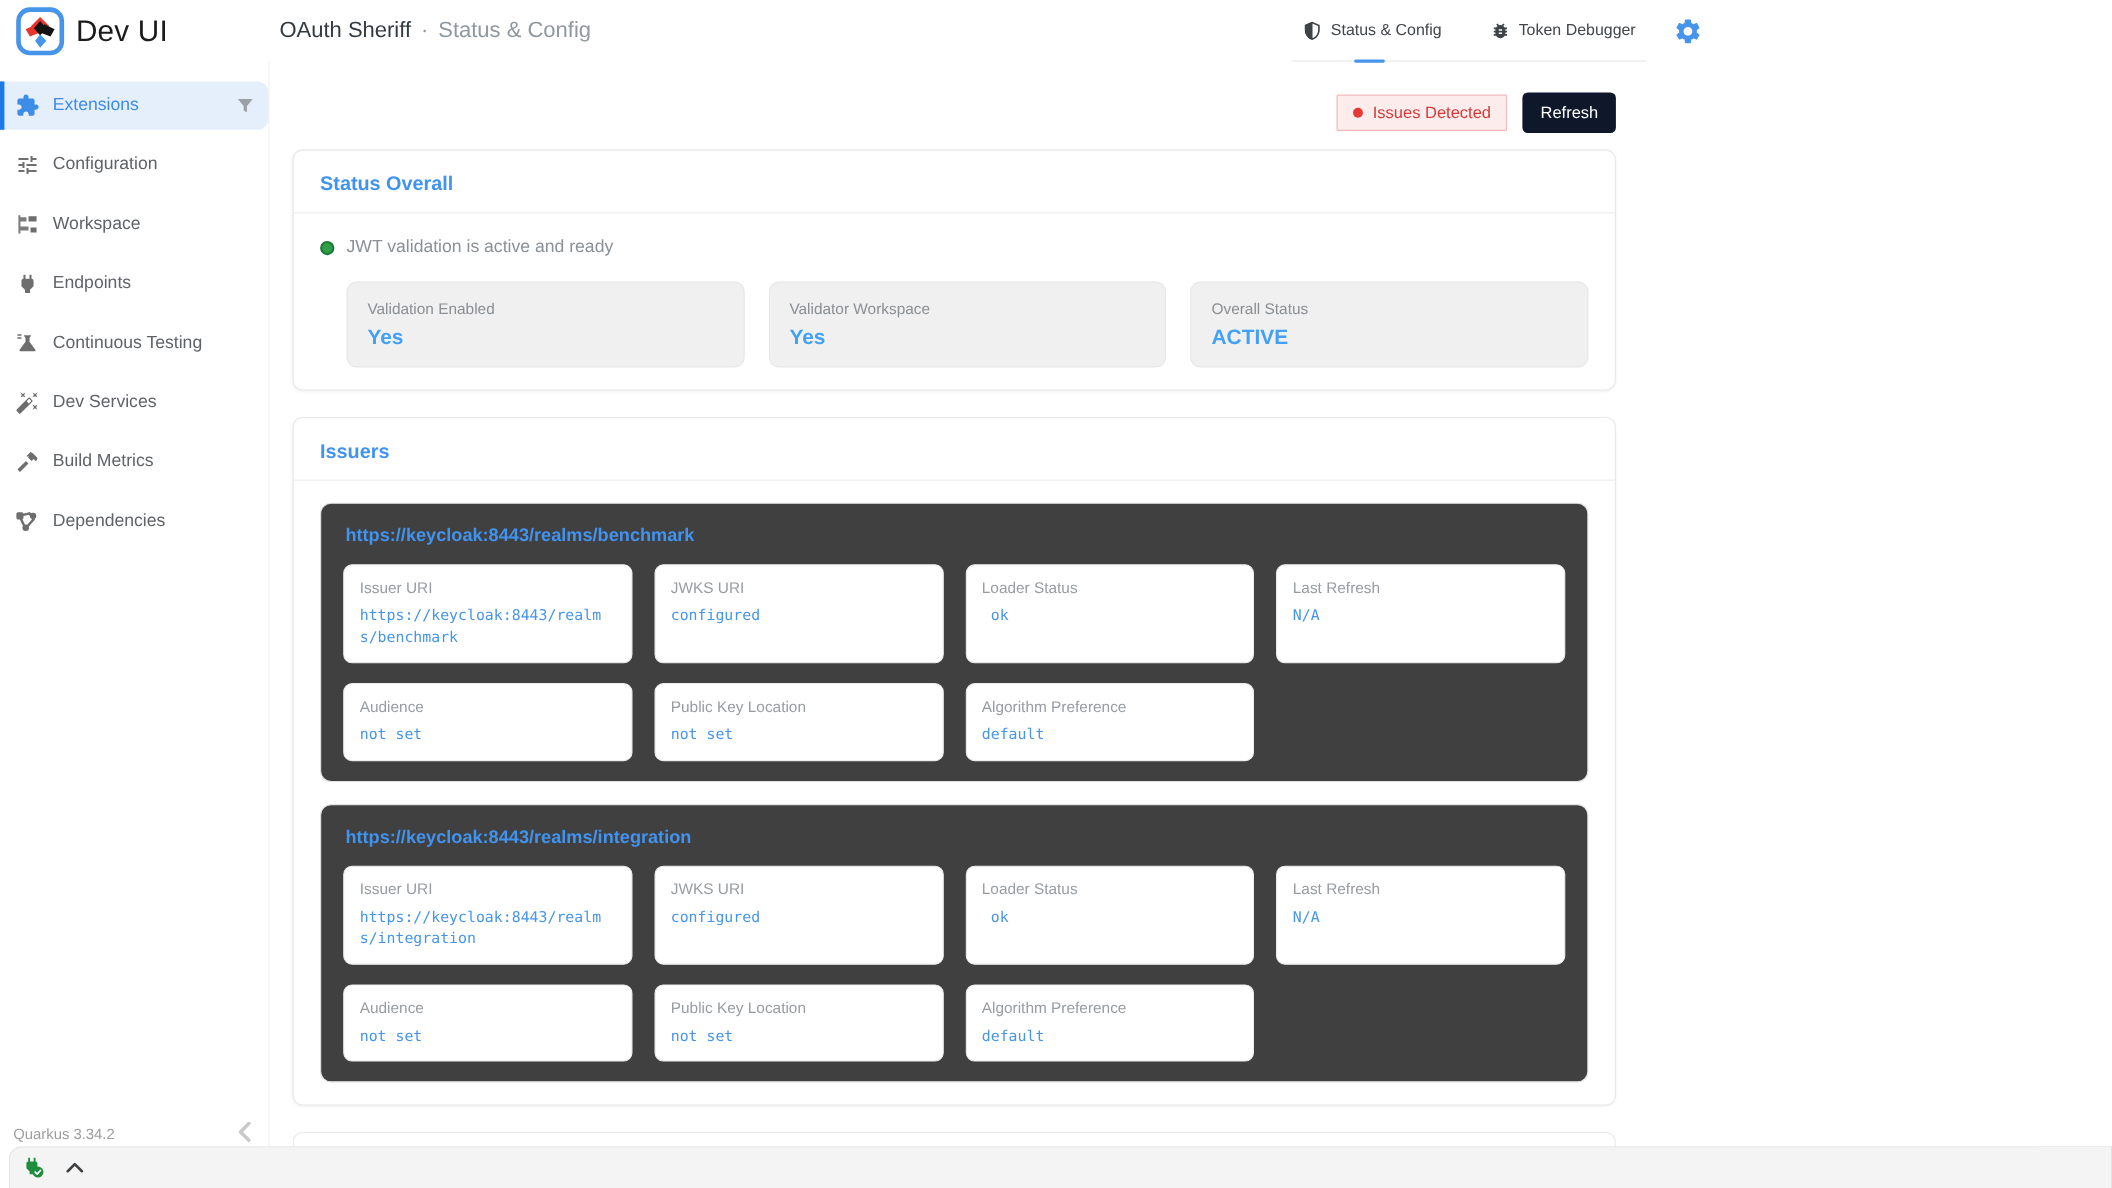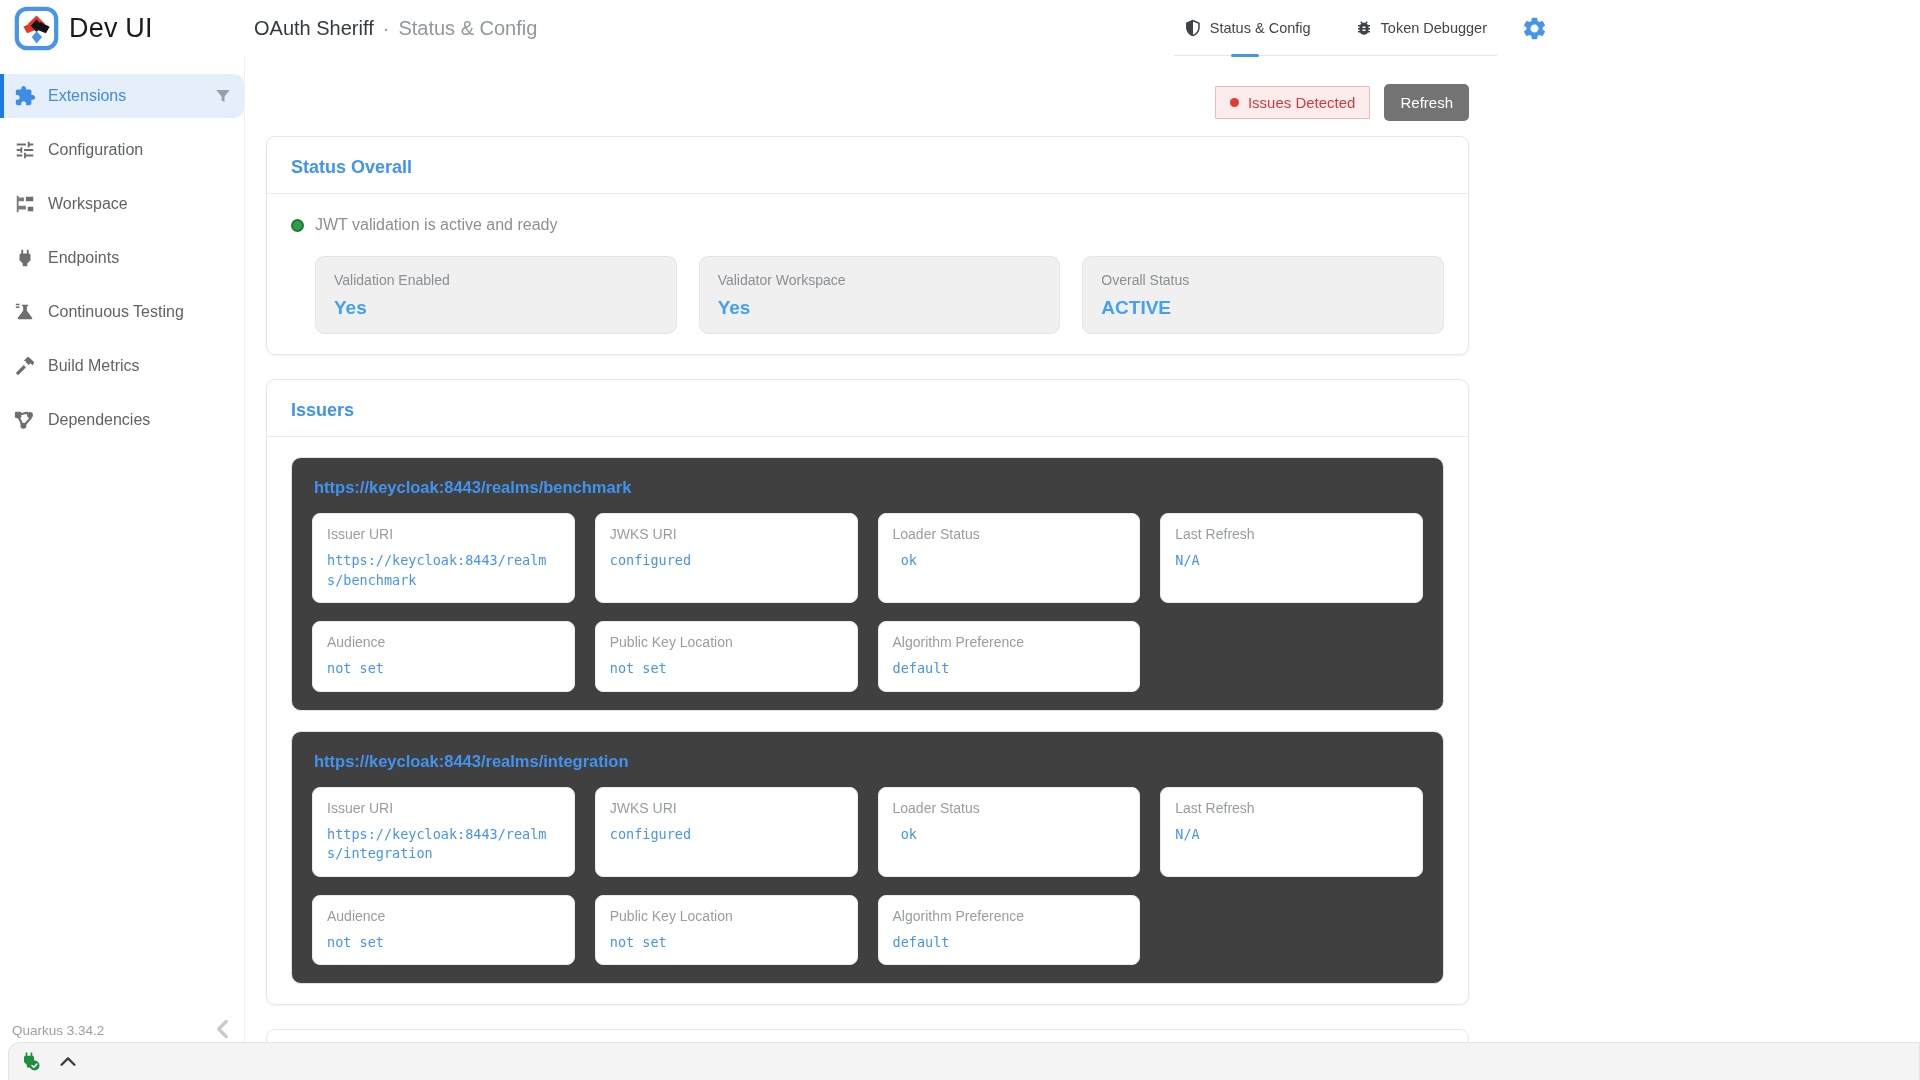--- a/index.html
+++ b/index.html
@@ -51,7 +51,7 @@
   .toolbar { display:flex; justify-content:flex-end; align-items:center; gap:14px; height:32px; margin-bottom:18px; }
   .issues-badge { display:flex; align-items:center; gap:9px; height:33px; padding:0 14px; border:1px solid #f3b7bc; background:#fdecec; color:#d43a3a; font-size:15px; border-radius:1px; }
   .issues-dot { width:9px; height:9px; border-radius:50%; background:#e53935; }
-  .refresh-btn { height:37px; padding:0 16px; background:#737373; color:#fff; font-size:15px; border:none; border-radius:5px; cursor:pointer; font-family:"Liberation Sans",sans-serif; }
+  .refresh-btn { height:37px; padding:0 16px; background:#0f172a; color:#fff; font-size:15px; border:none; border-radius:5px; cursor:pointer; font-family:"Liberation Sans",sans-serif; }
 
   .card { background:#fff; border:1px solid #e7e7e7; border-radius:9px; box-shadow:0 1px 3px rgba(0,0,0,.05); padding:20px 24px; margin-bottom:24px; }
   .card-heading { font-size:18px; font-weight:700; color:#4193f0; }

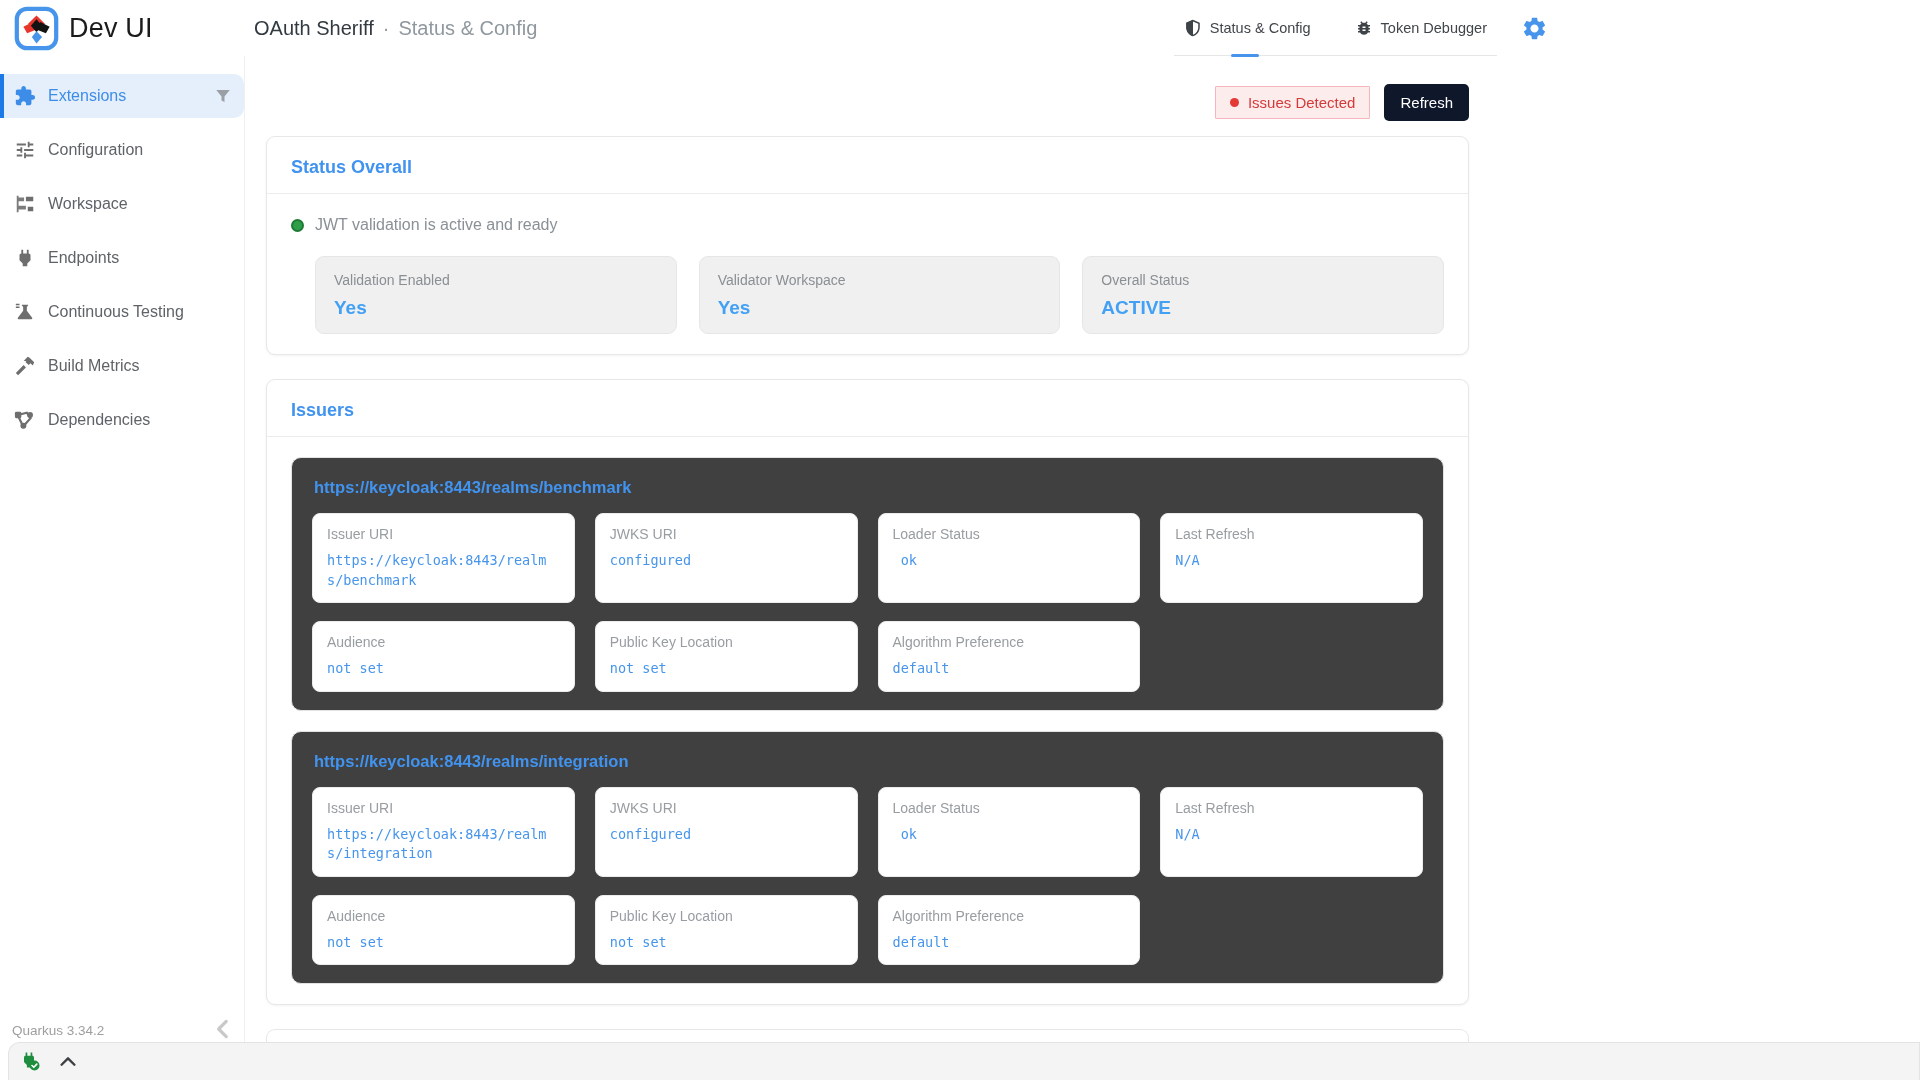--- a/index.html
+++ b/index.html
@@ -165,6 +165,12 @@
       <span class="slabel">Continuous Testing</span>
     </div>
 
+    <div class="side-item">
+      <svg class="sicon" viewBox="0 0 24 24">
+        <path d="M7.5 5.6L10 7 8.6 4.5 10 2 7.5 3.4 5 2l1.4 2.5L5 7zm12 9.8L17 14l1.4 2.5L17 19l2.5-1.4L22 19l-1.4-2.5L22 14zM22 2l-2.5 1.4L17 2l1.4 2.5L17 7l2.5-1.4L22 7l-1.4-2.5zm-7.63 5.29c-.39-.39-1.02-.39-1.41 0L1.29 18.96c-.39.39-.39 1.02 0 1.41l2.34 2.34c.39.39 1.02.39 1.41 0L16.7 11.05c.39-.39.39-1.02 0-1.41l-2.33-2.35zm-1.03 5.49l-2.12-2.12 2.44-2.44 2.12 2.12-2.44 2.44z"></path>
+      </svg>
+      <span class="slabel">Dev Services</span>
+    </div>
 
     <div class="side-item">
       <svg class="sicon" viewBox="0 0 24 24">

